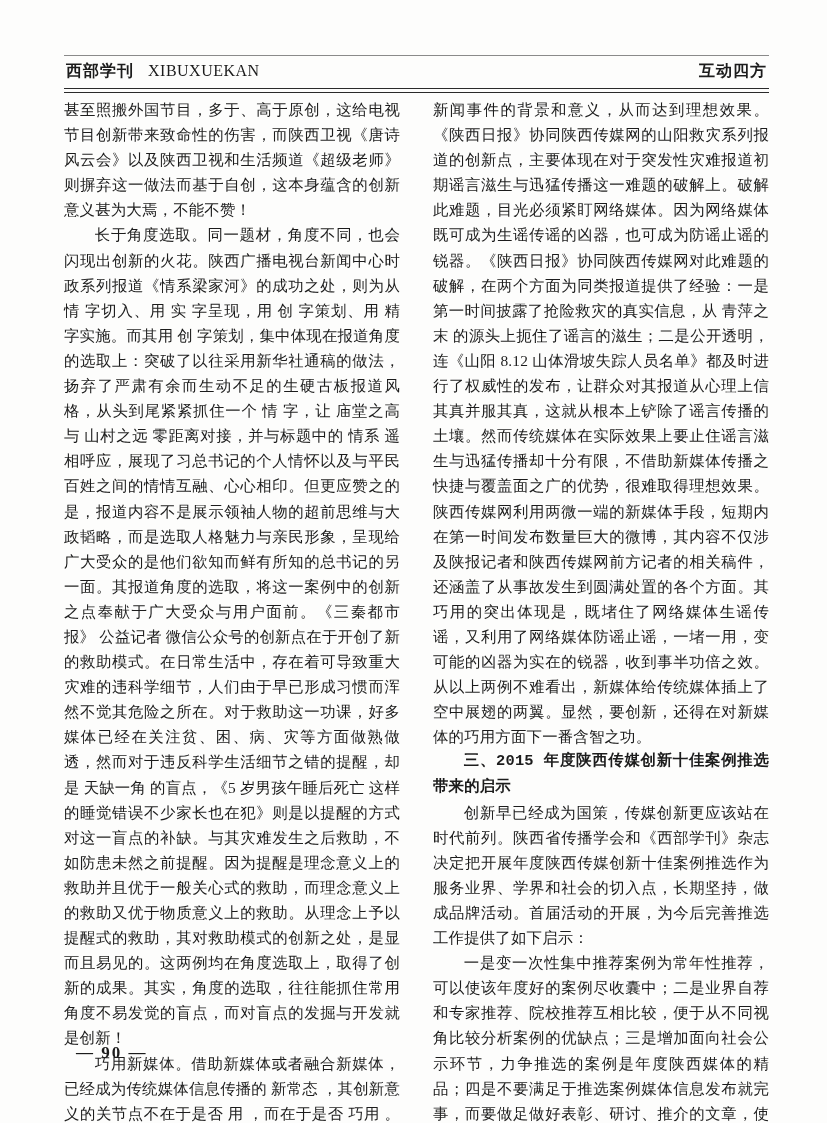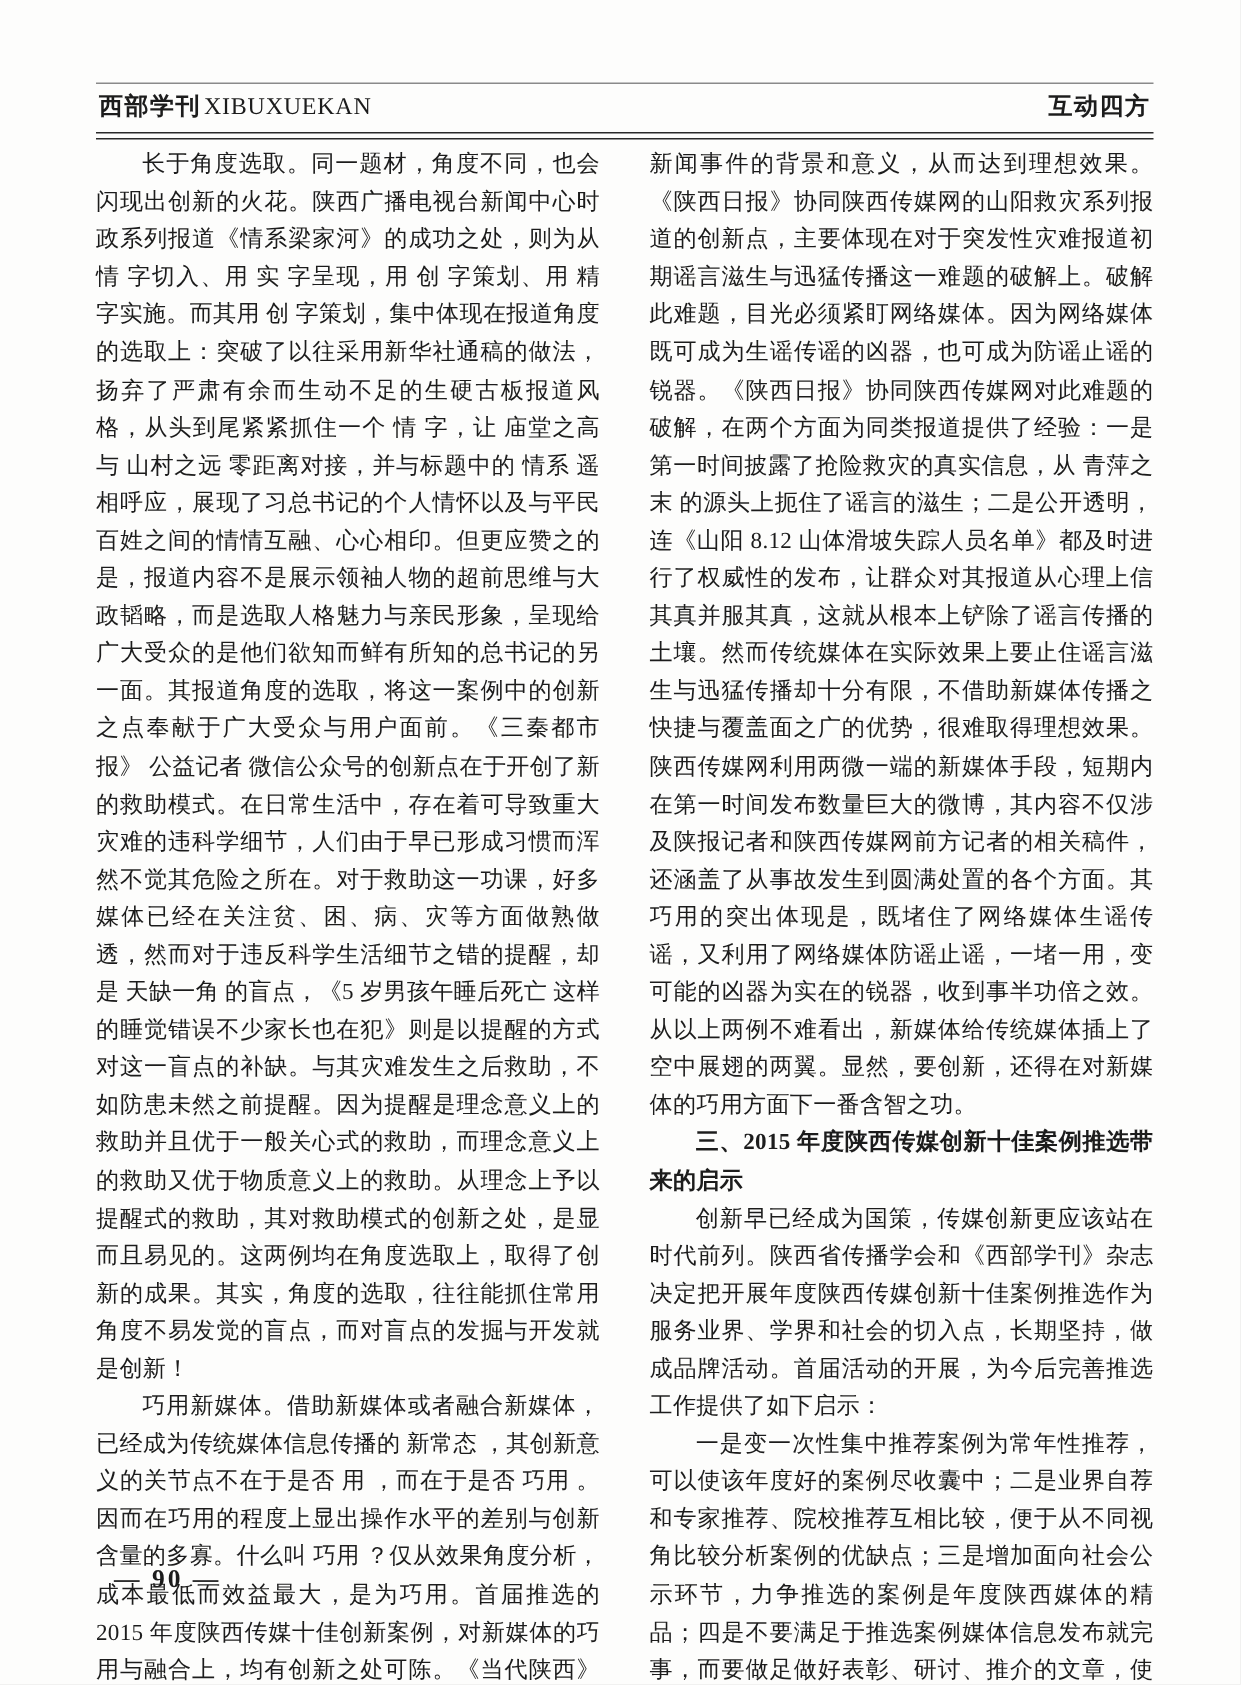--- a/index.html
+++ b/index.html
@@ -38,7 +38,7 @@
   .journal-name {
     display: flex;
     align-items: baseline;
-    gap: 2px;
+    gap: 14px;
   }
   .journal-cn {
     font-weight: bold;

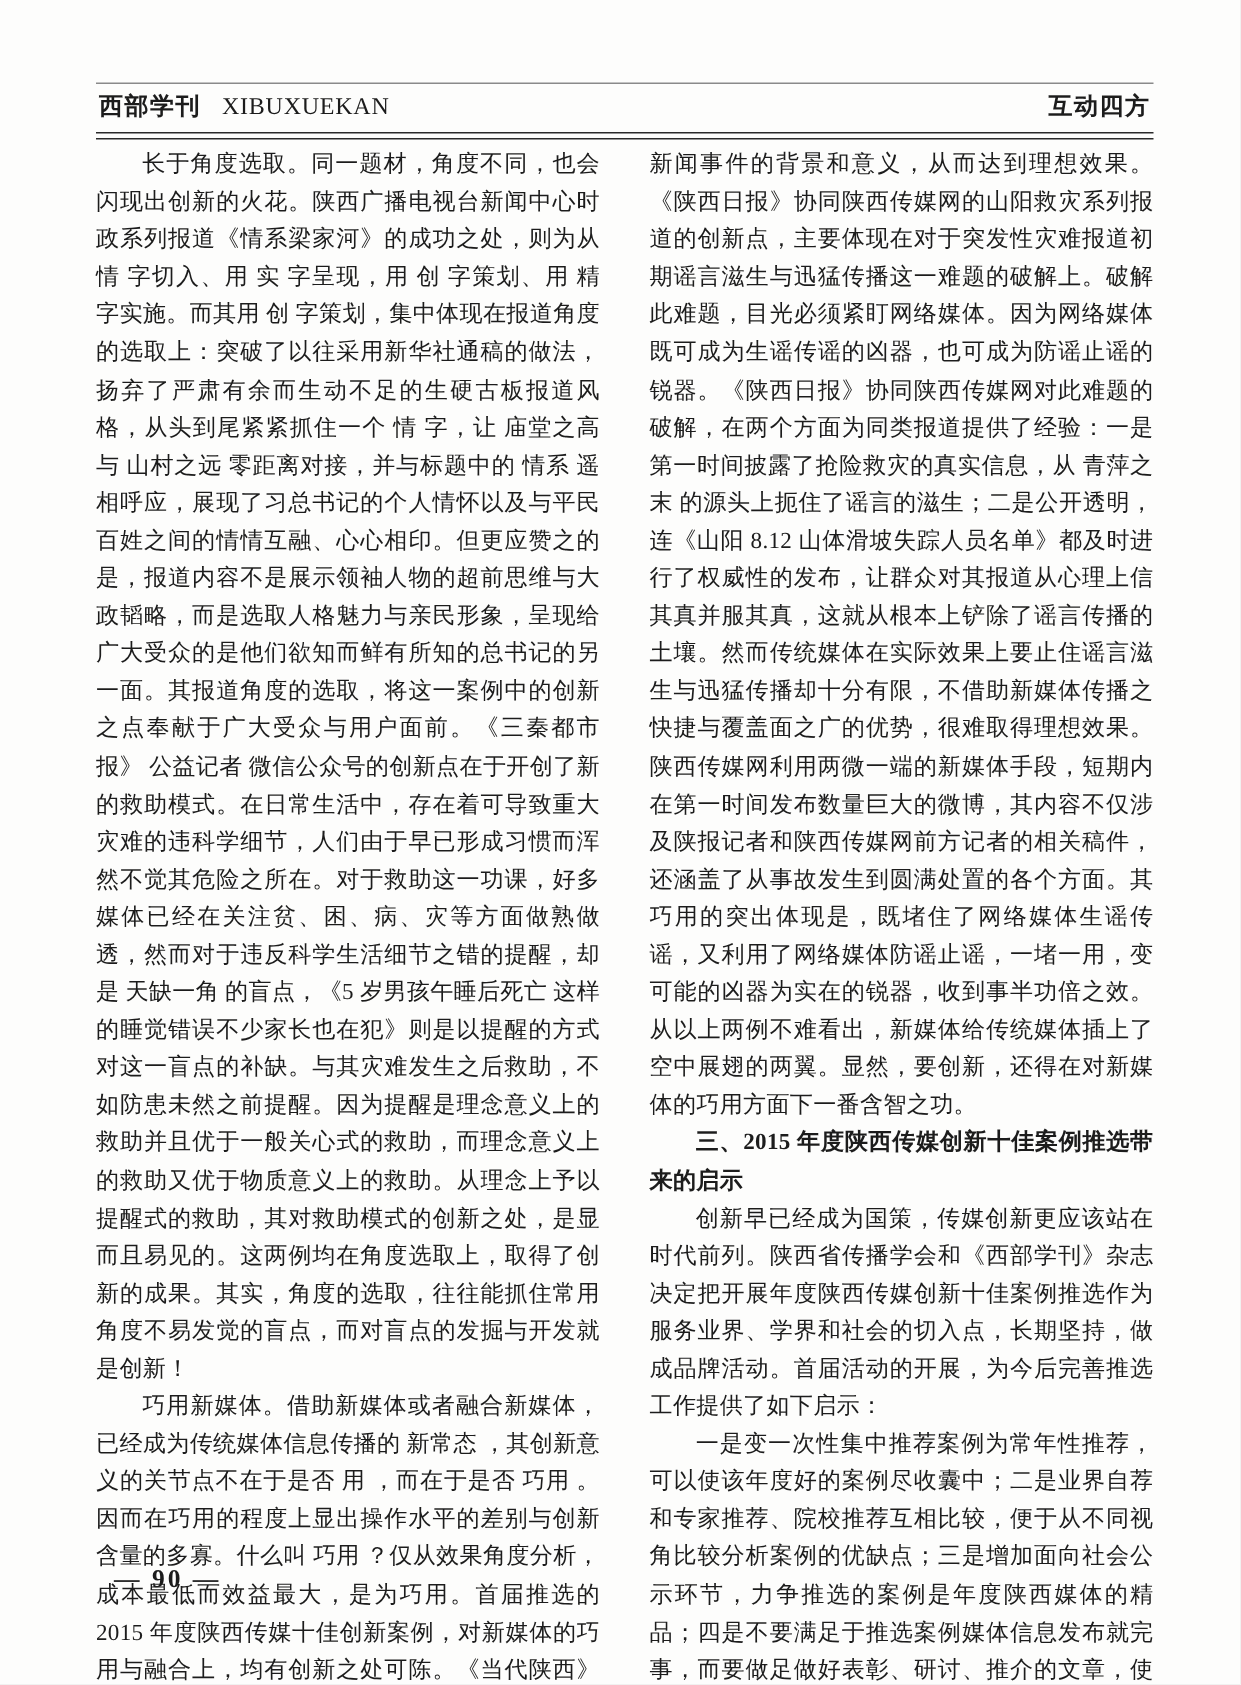--- a/index.html
+++ b/index.html
@@ -113,6 +113,7 @@
   <div class="content">
 
     <div class="column">
+      <p class="cont">甚至照搬外国节目，多于、高于原创，这给电视节目创新带来致命性的伤害，而陕西卫视《唐诗风云会》以及陕西卫视和生活频道《超级老师》则摒弃这一做法而基于自创，这本身蕴含的创新意义甚为大焉，不能不赞！</p>
       <p>长于角度选取。同一题材，角度不同，也会闪现出创新的火花。陕西广播电视台新闻中心时政系列报道《情系梁家河》的成功之处，则为从 情 字切入、用 实 字呈现，用 创 字策划、用 精 字实施。而其用 创 字策划，集中体现在报道角度的选取上：突破了以往采用新华社通稿的做法，扬弃了严肃有余而生动不足的生硬古板报道风格，从头到尾紧紧抓住一个 情 字，让 庙堂之高 与 山村之远 零距离对接，并与标题中的 情系 遥相呼应，展现了习总书记的个人情怀以及与平民百姓之间的情情互融、心心相印。但更应赞之的是，报道内容不是展示领袖人物的超前思维与大政韬略，而是选取人格魅力与亲民形象，呈现给广大受众的是他们欲知而鲜有所知的总书记的另一面。其报道角度的选取，将这一案例中的创新之点奉献于广大受众与用户面前。《三秦都市报》 公益记者 微信公众号的创新点在于开创了新的救助模式。在日常生活中，存在着可导致重大灾难的违科学细节，人们由于早已形成习惯而浑然不觉其危险之所在。对于救助这一功课，好多媒体已经在关注贫、困、病、灾等方面做熟做透，然而对于违反科学生活细节之错的提醒，却是 天缺一角 的盲点，《5 岁男孩午睡后死亡 这样的睡觉错误不少家长也在犯》则是以提醒的方式对这一盲点的补缺。与其灾难发生之后救助，不如防患未然之前提醒。因为提醒是理念意义上的救助并且优于一般关心式的救助，而理念意义上的救助又优于物质意义上的救助。从理念上予以提醒式的救助，其对救助模式的创新之处，是显而且易见的。这两例均在角度选取上，取得了创新的成果。其实，角度的选取，往往能抓住常用角度不易发觉的盲点，而对盲点的发掘与开发就是创新！</p>
       <p>巧用新媒体。借助新媒体或者融合新媒体，已经成为传统媒体信息传播的 新常态 ，其创新意义的关节点不在于是否 用 ，而在于是否 巧用 。因而在巧用的程度上显出操作水平的差别与创新含量的多寡。什么叫 巧用 ？仅从效果角度分析，成本最低而效益最大，是为巧用。首届推选的 2015 年度陕西传媒十佳创新案例，对新媒体的巧用与融合上，均有创新之处可陈。《当代陕西》的《习总书记情系黄土地》专刊、《陕西日报》协同陕西传媒网的山阳救灾系列报道，更是可圈可点。前者是对习总书记来陕西考察调研的一次重磅宣传，带有快、活、深等等亮点，这些亮点之所以如此之亮，与该刊巧用新媒体密切相关。该期综合运用了网络新媒体、广电媒体、传统媒体的报道手段和形式，全方位、立体式开掘</p>
     </div>

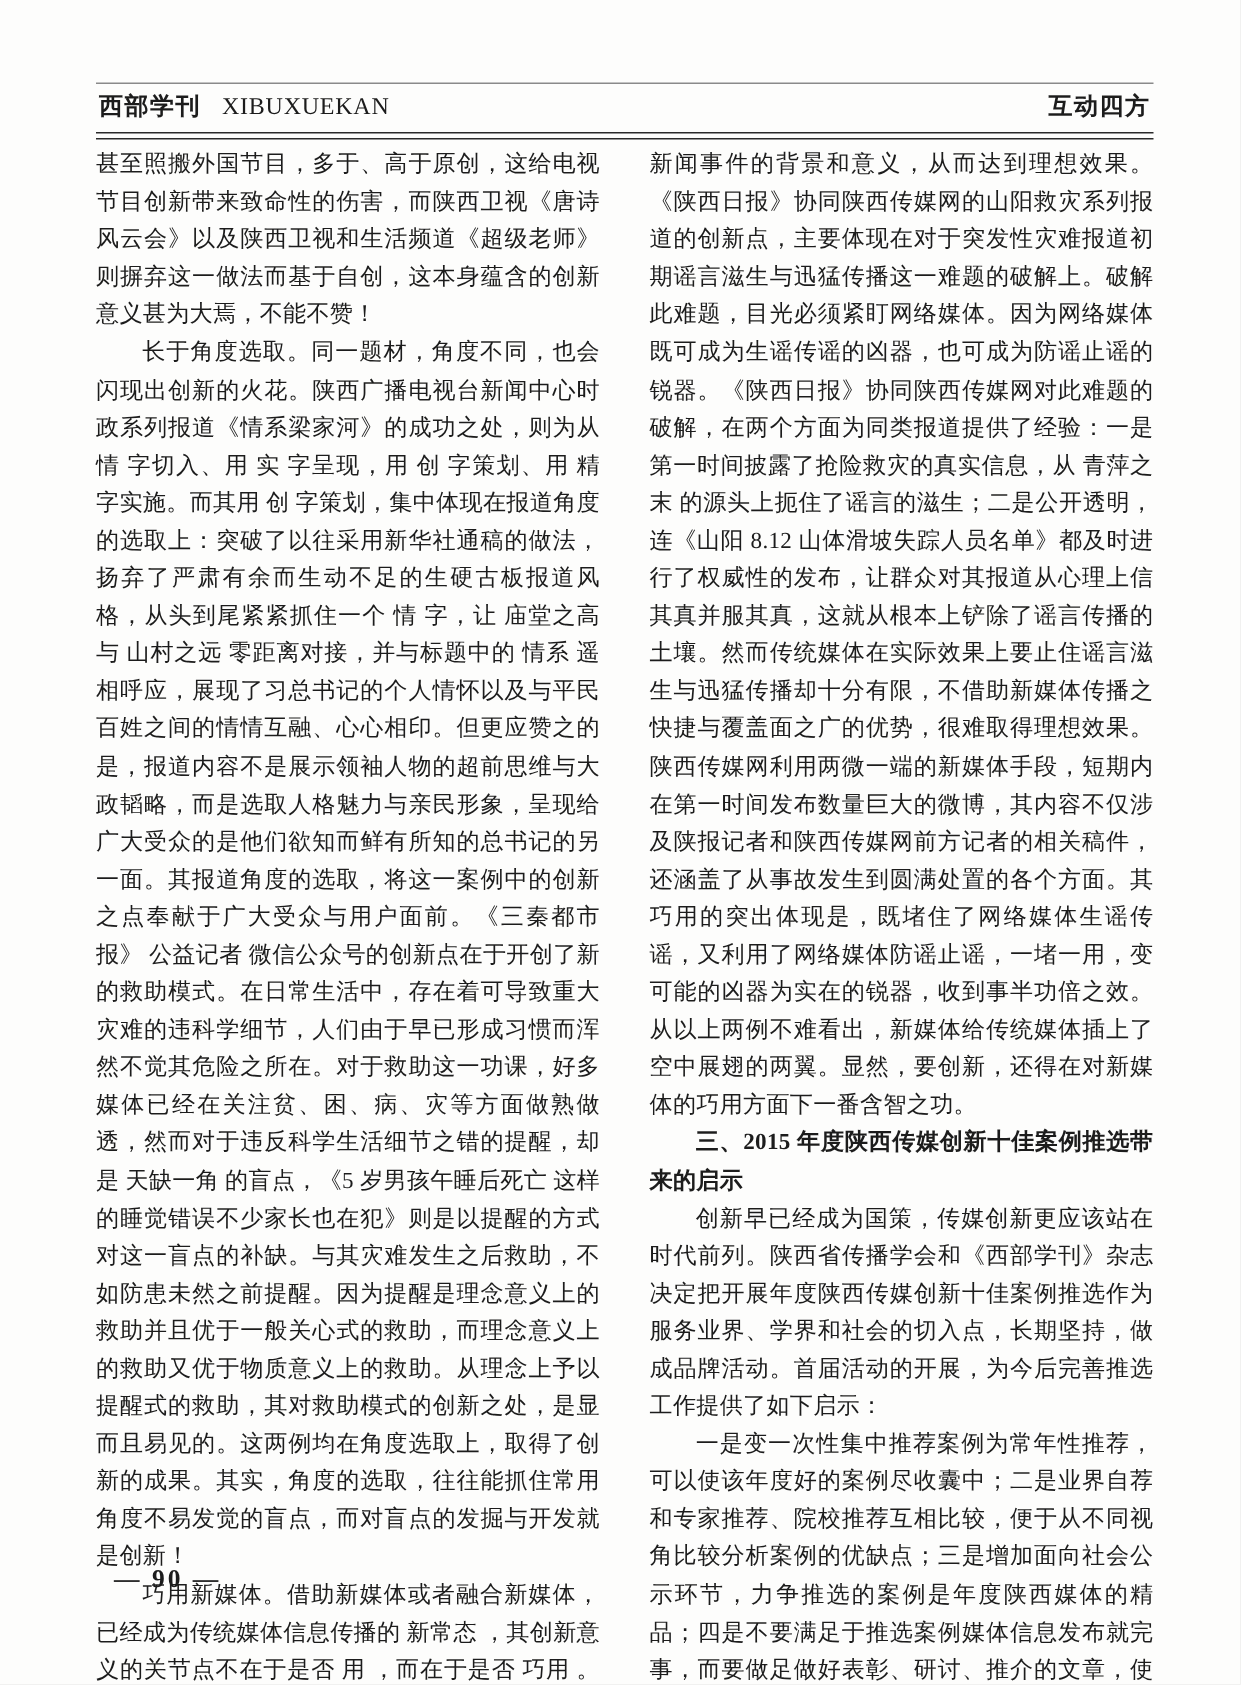--- a/index.html
+++ b/index.html
@@ -82,6 +82,7 @@
   }
   .column p.sec-heading {
     font-weight: bold;
+    font-family: Liberation Mono, monospace;
   }
   
   .footer {

